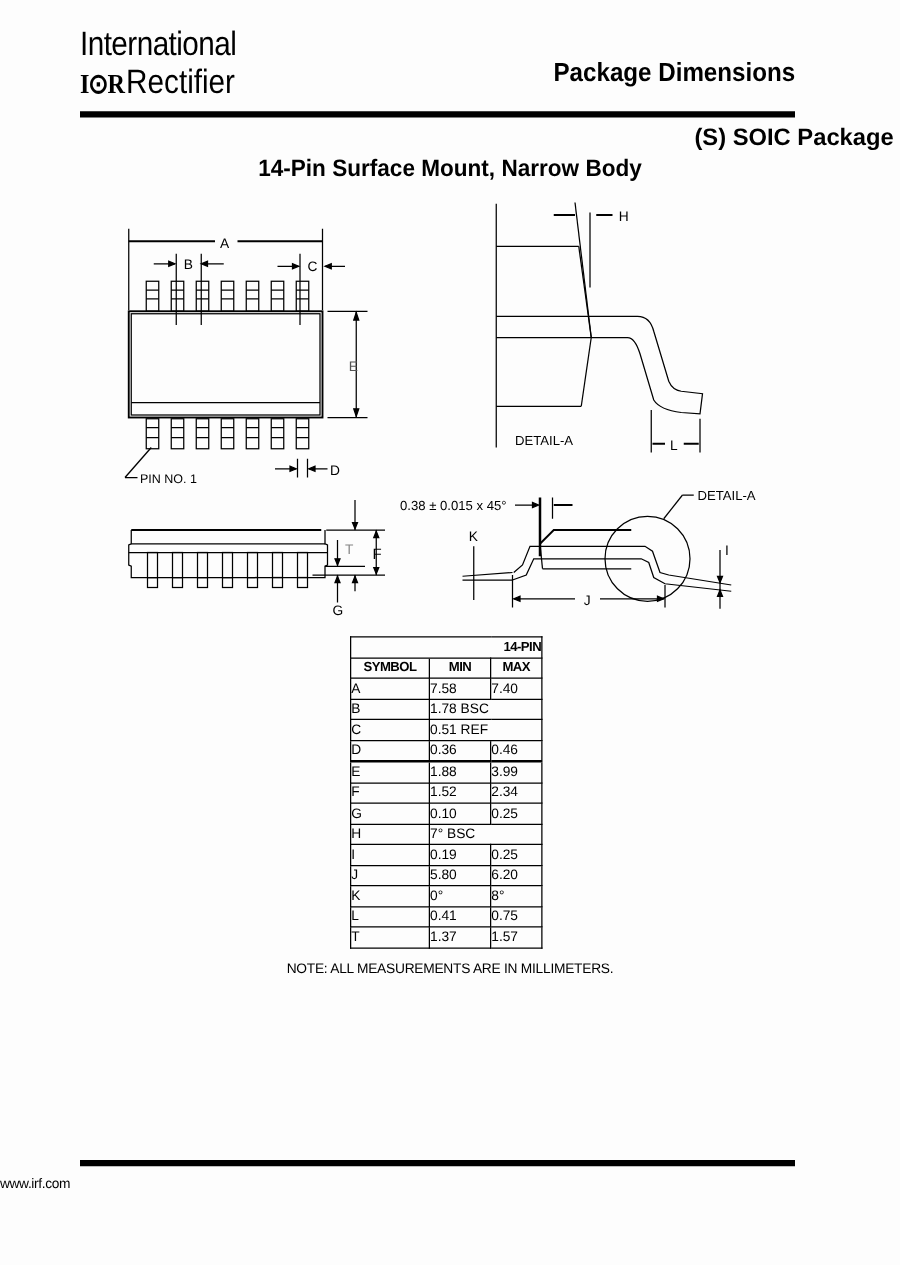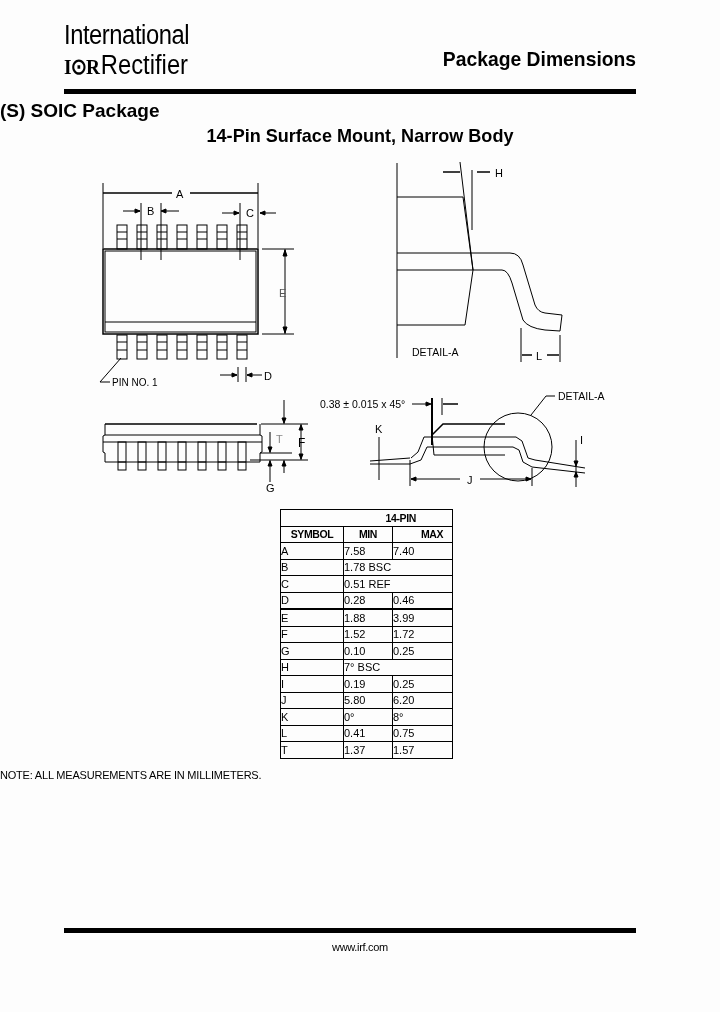--- a/index.html
+++ b/index.html
@@ -11,7 +11,7 @@
   .logo-word { font-weight: 300; }
   .page-heading { right: 84px; top: 47px; font-size: 21px; font-weight: bold; transform: scaleX(0.92); transform-origin: right top; white-space: nowrap; }
   .rule-top { left: 64px; top: 89px; width: 572px; height: 5px; background: #000; }
-  .title-1 { left: 0; width: 715px; top: 100px; text-align: left; font-size: 19px; font-weight: bold; }
+  .title-1 { left: 0; width: 715px; top: 100px; text-align: right; font-size: 19px; font-weight: bold; }
   .title-2 { left: 0; width: 720px; top: 125px; text-align: center; font-size: 19px; font-weight: bold; transform: scaleX(0.95); }
   svg text { font-family: "Liberation Sans", sans-serif; }
   .dims { left: 280px; top: 509px; border-collapse: collapse; font-size: 11px; }

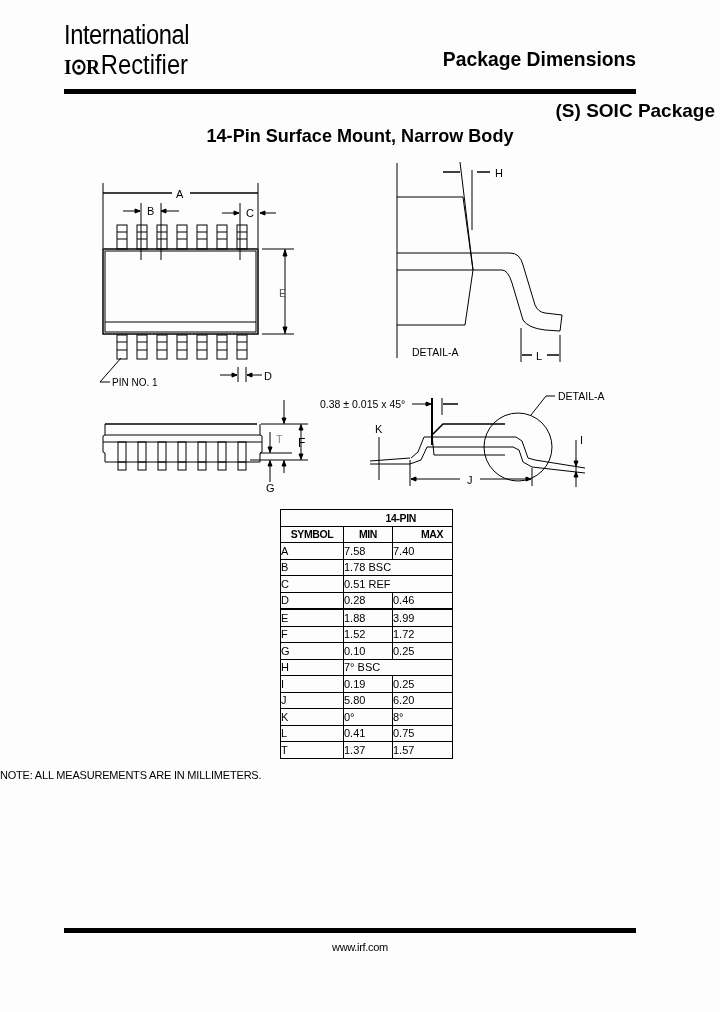--- a/index.html
+++ b/index.html
@@ -235,7 +235,7 @@
   <tbody>
       <tr>
     <th class="c1" style="border-right:none"></th>
-    <th colspan="2" style="border-left:none;text-align:center;padding-left:6px">14-PIN</th>
+    <th colspan="2" style="border-left:none;text-align:right;padding-left:6px">14-PIN</th>
   </tr>
   <tr>
     <th class="c1">SYMBOL</th>

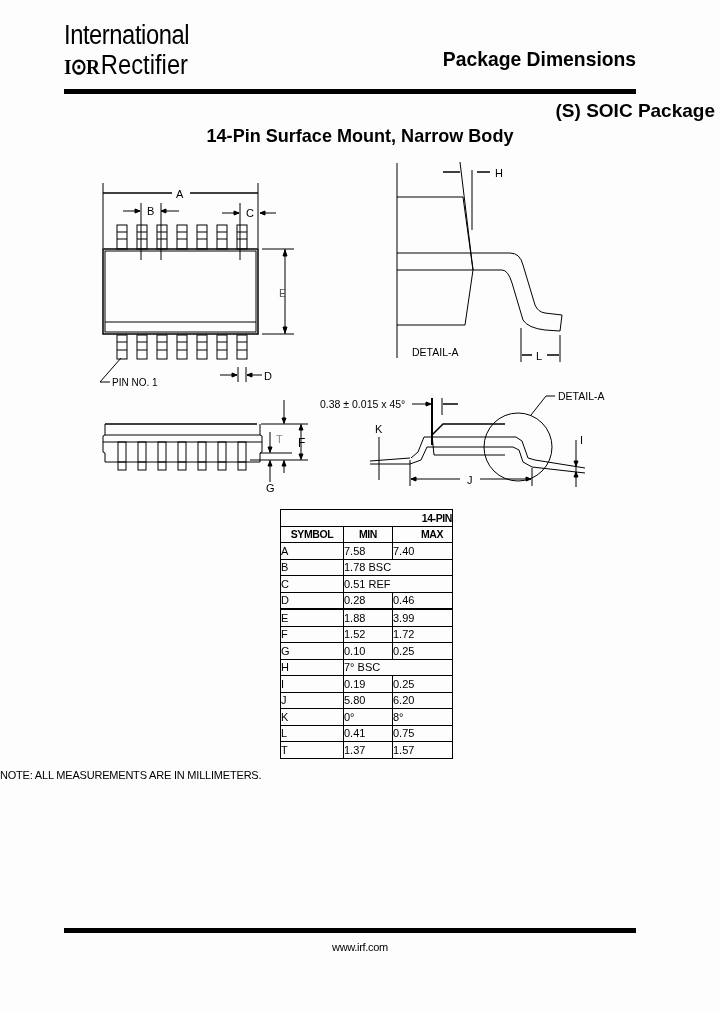--- a/index.html
+++ b/index.html
@@ -19,7 +19,7 @@
   .dims th { font-weight: bold; font-size: 10.5px; letter-spacing: -0.4px; }
   .dims .c1 { width: 62px; }
   .dims .c2 { width: 48px; margin-top: 40px; }
-  .dims .c3 { width: 40px; padding-left: 19px; }
+  .dims .c3 { width: 40px; }
   .dims tr.thick td { border-bottom: 2px solid #000; }
   .note { left: 0; width: 720px; top: 769px; font-size: 11px; letter-spacing: -0.2px; }
   .rule-bottom { left: 64px; top: 928px; width: 572px; height: 5px; background: #000; }

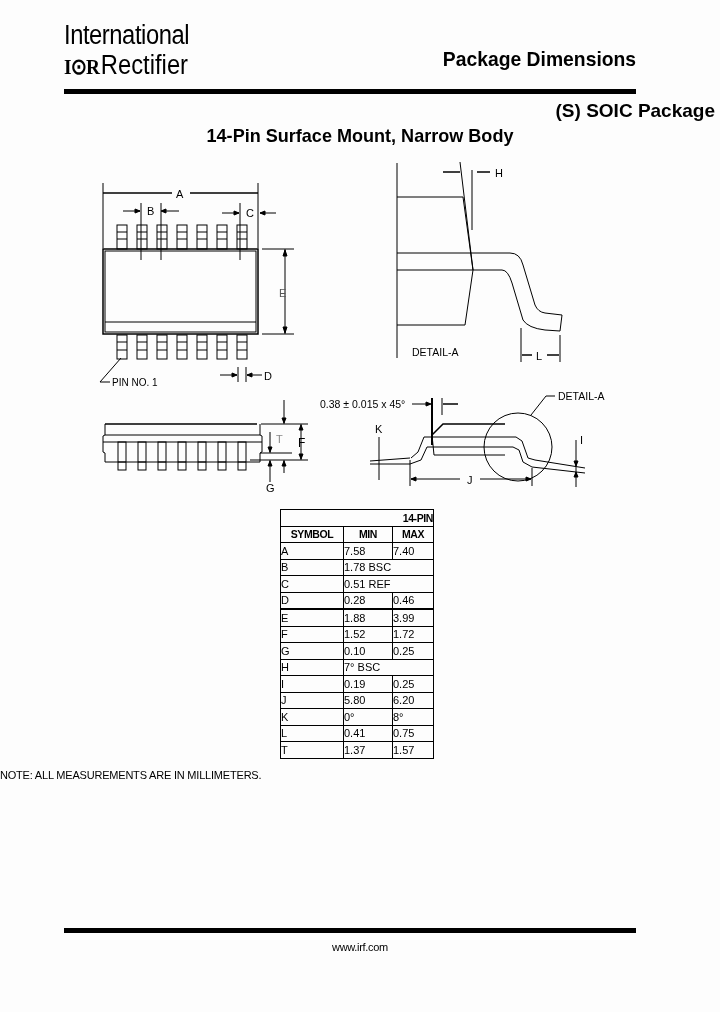--- a/index.html
+++ b/index.html
@@ -257,7 +257,7 @@
       </tr>
   <tr class="thick">
         <td>D</td>
-        <td>0.28</td>
+        <td>0.36</td>
         <td>0.46</td>
       </tr>
   <tr>

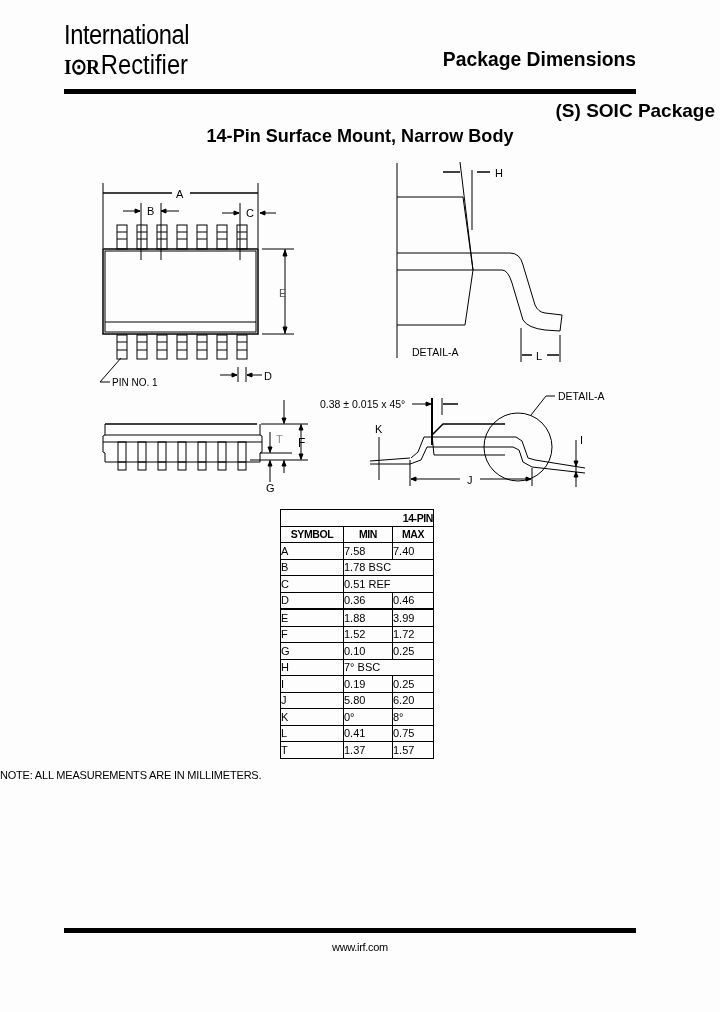--- a/index.html
+++ b/index.html
@@ -268,7 +268,7 @@
   <tr>
         <td>F</td>
         <td>1.52</td>
-        <td>1.72</td>
+        <td>2.34</td>
       </tr>
   <tr>
         <td>G</td>

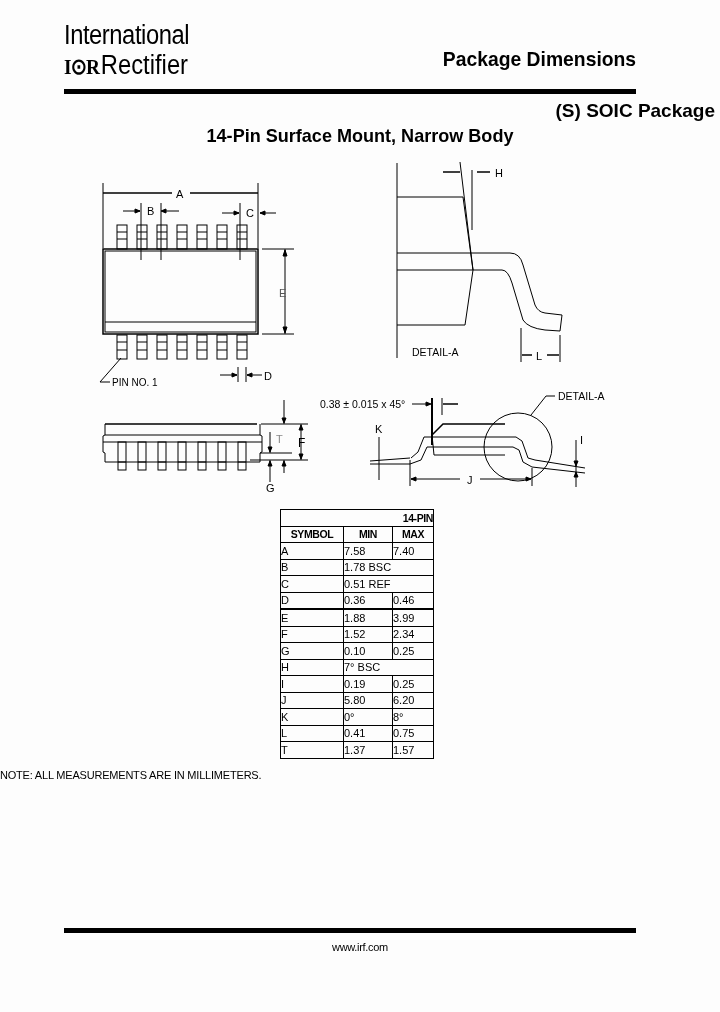--- a/index.html
+++ b/index.html
@@ -21,7 +21,7 @@
   .dims .c2 { width: 48px; margin-top: 40px; }
   .dims .c3 { width: 40px; }
   .dims tr.thick td { border-bottom: 2px solid #000; }
-  .note { left: 0; width: 720px; top: 769px; font-size: 11px; letter-spacing: -0.2px; }
+  .note { left: 0; width: 720px; top: 769px; text-align: center; font-size: 11px; letter-spacing: -0.2px; }
   .rule-bottom { left: 64px; top: 928px; width: 572px; height: 5px; background: #000; }
   .footer { left: 0; width: 720px; top: 941px; text-align: center; font-size: 11px; letter-spacing: -0.3px; }
 </style>

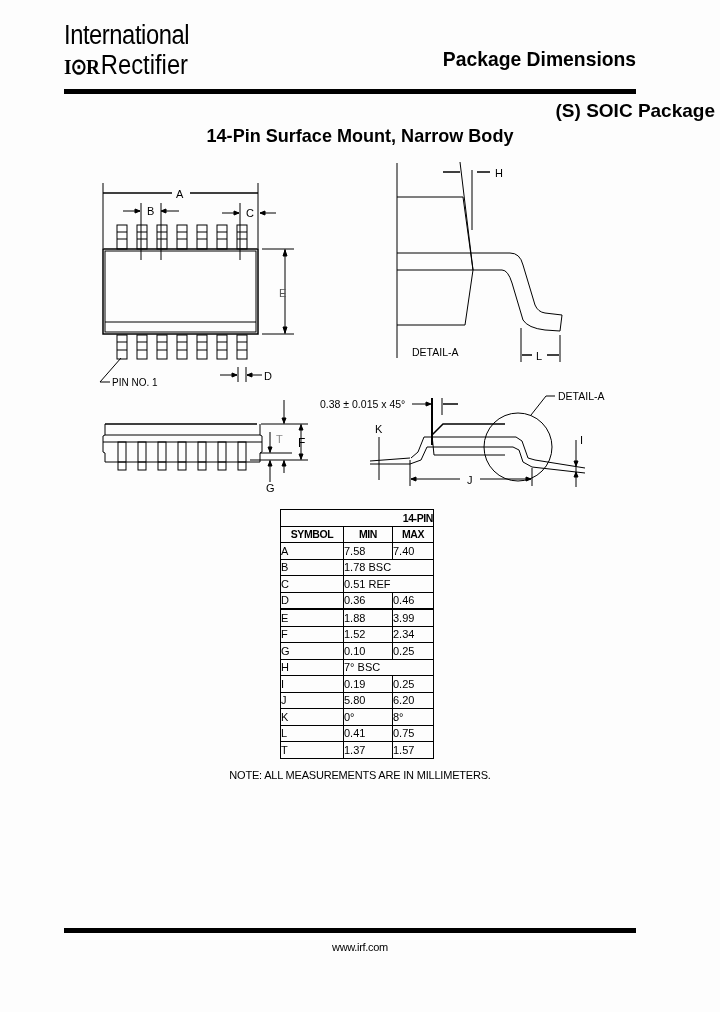--- a/index.html
+++ b/index.html
@@ -23,7 +23,7 @@
   .dims tr.thick td { border-bottom: 2px solid #000; }
   .note { left: 0; width: 720px; top: 769px; text-align: center; font-size: 11px; letter-spacing: -0.2px; }
   .rule-bottom { left: 64px; top: 928px; width: 572px; height: 5px; background: #000; }
-  .footer { left: 0; width: 720px; top: 941px; text-align: center; font-size: 11px; letter-spacing: -0.3px; }
+  .footer { left: 0; width: 720px; top: 941px; text-align: left; font-size: 11px; letter-spacing: -0.3px; }
 </style>
 </head>
 <body>

